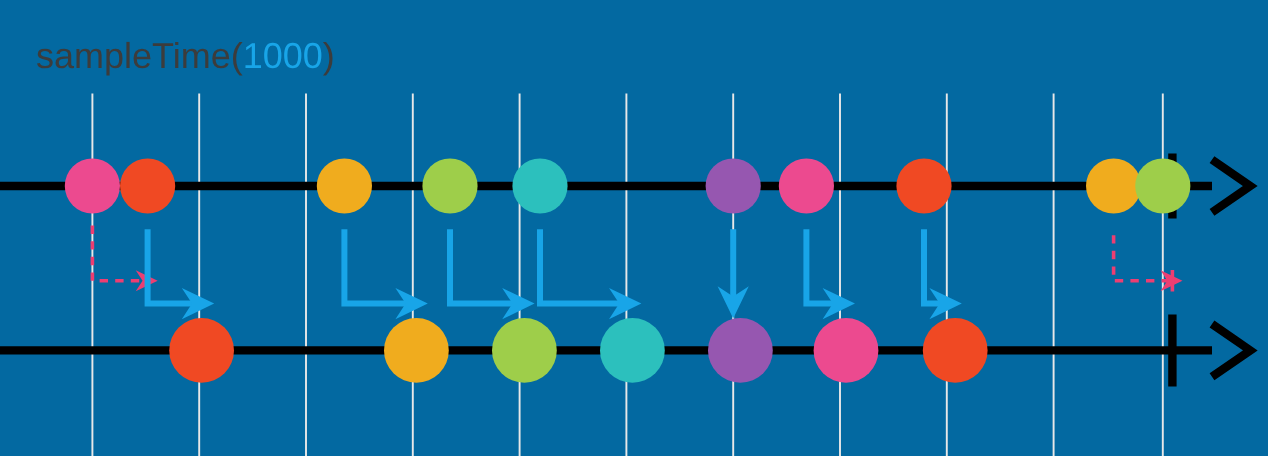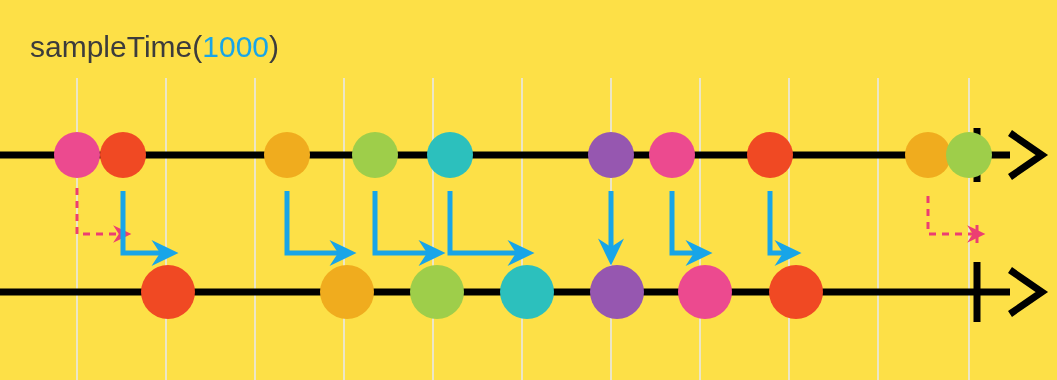--- a/index.html
+++ b/index.html
@@ -17,7 +17,7 @@
     width: 1057px;
     height: 380px;
     overflow: hidden;
-    background: #fde047;
+    background: #0369a1;
   }
   #marble-svg {
     position: absolute;

